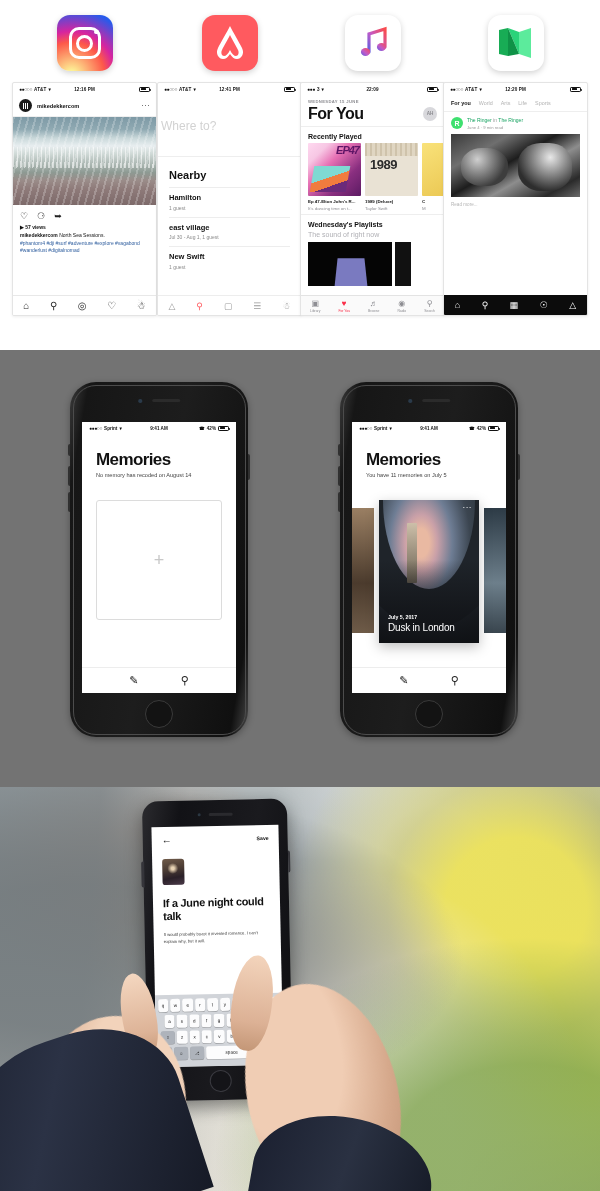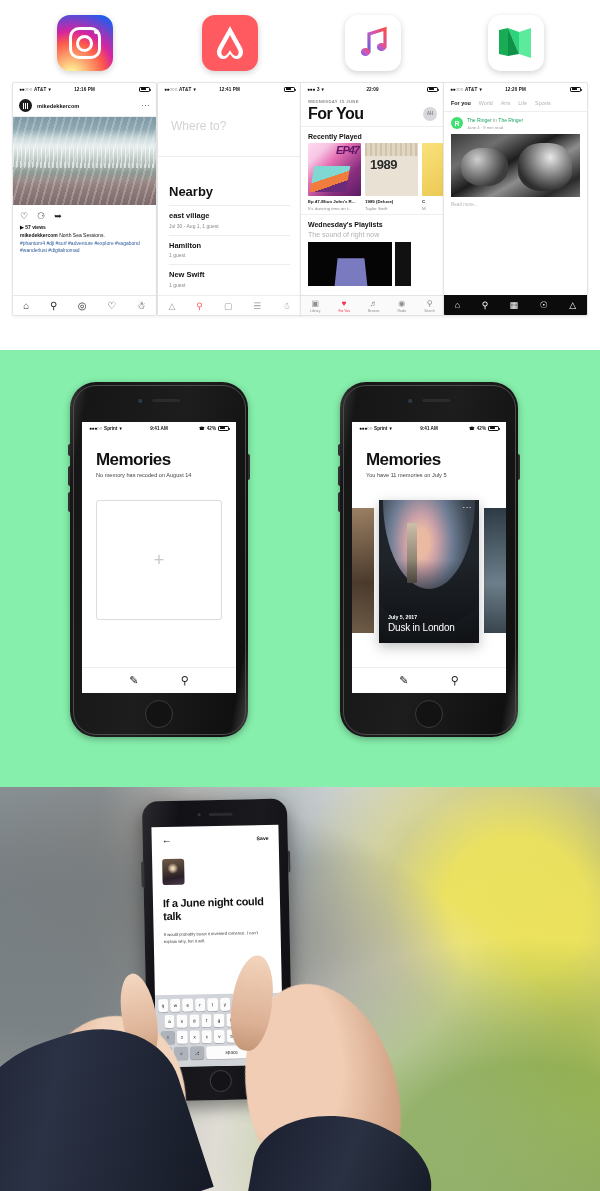--- a/index.html
+++ b/index.html
@@ -105,7 +105,7 @@
     display:flex;align-items:center;justify-content:space-around;background:#fff;color:#222;font-size:10px;}
 
   
-  .ab-search{height:62px;display:flex;align-items:center;padding:0 13px;
+  .ab-search{height:62px;display:flex;align-items:center;padding:0 3px;
     font-size:12px;color:#d2d2d2;font-weight:300;border-bottom:1px solid #eee;}
   .ab-list{padding:7px 11px 0;}
   .ab-sec{font-size:13px;font-weight:bold;color:#111;margin:20px 0 6px;}

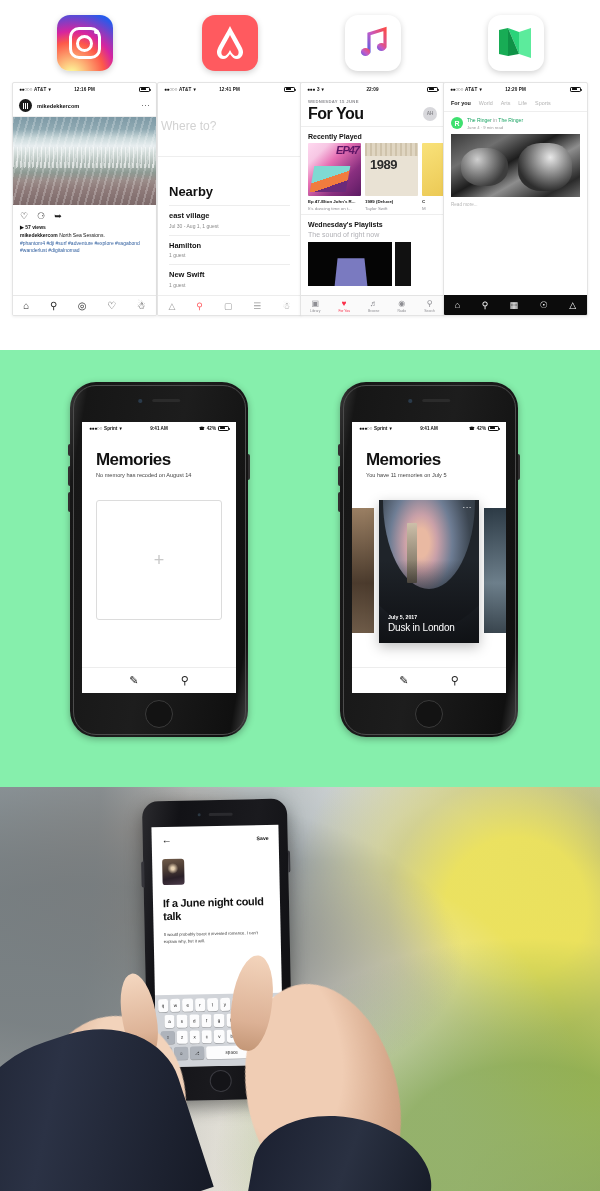--- a/index.html
+++ b/index.html
@@ -108,7 +108,7 @@
   .ab-search{height:62px;display:flex;align-items:center;padding:0 3px;
     font-size:12px;color:#d2d2d2;font-weight:300;border-bottom:1px solid #eee;}
   .ab-list{padding:7px 11px 0;}
-  .ab-sec{font-size:13px;font-weight:bold;color:#111;margin:20px 0 6px;}
+  .ab-sec{font-size:11px;font-weight:bold;color:#111;margin:5px 0 6px;}
   .ab-item{padding:5px 0 6px;border-top:.6px solid #ededed;}
   .ab-item:first-of-type{border-top:none;}
   .ab-title{font-size:7.5px;font-weight:bold;color:#111;}

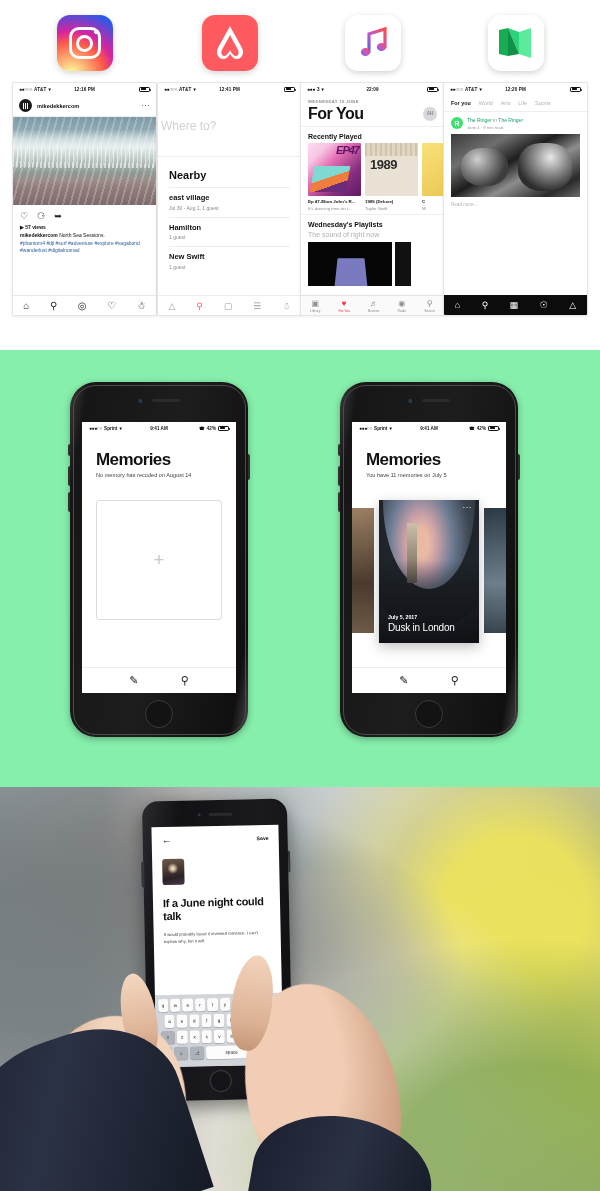--- a/index.html
+++ b/index.html
@@ -369,12 +369,12 @@
       <div class="ab-list">
         <div class="ab-sec">Nearby</div>
         <div class="ab-item">
+          <div class="ab-title">Hamilton</div>
+          <div class="ab-sub">1 guest</div>
+        </div>
+        <div class="ab-item">
           <div class="ab-title">east village</div>
           <div class="ab-sub">Jul 30 - Aug 1, 1 guest</div>
-        </div>
-        <div class="ab-item">
-          <div class="ab-title">Hamilton</div>
-          <div class="ab-sub">1 guest</div>
         </div>
         <div class="ab-item">
           <div class="ab-title">New Swift</div>

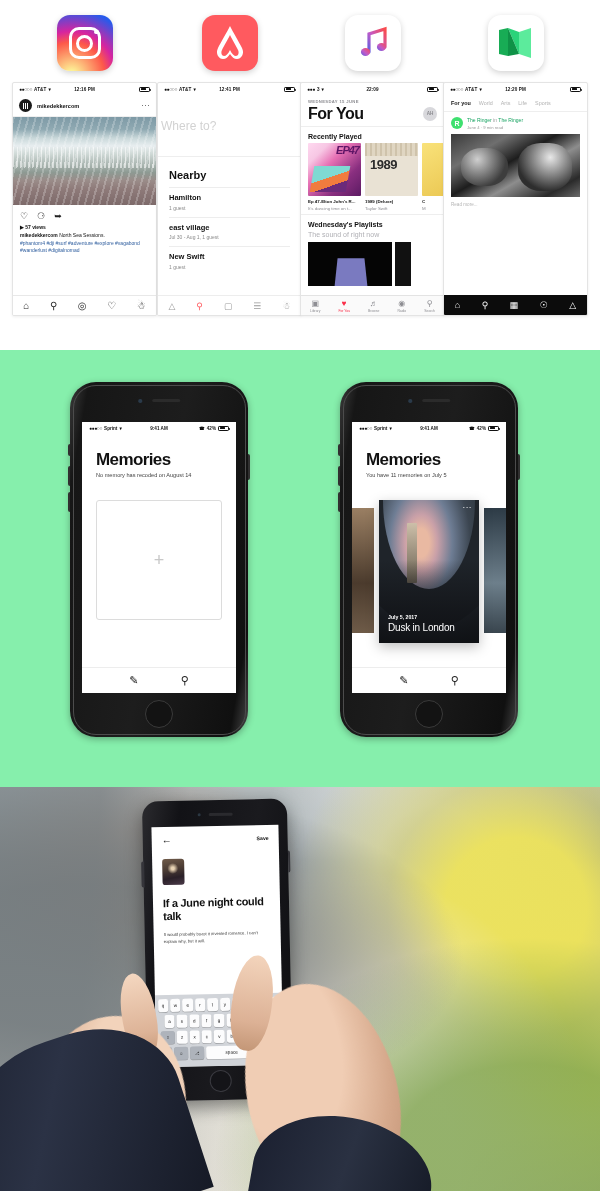--- a/index.html
+++ b/index.html
@@ -178,7 +178,7 @@
     display:flex;align-items:center;justify-content:space-around;color:#fff;font-size:9px;}
 
   
-  #section-mockups{position:absolute;left:0;top:350px;width:600px;height:437px;background:#86efac;}
+  #section-mockups{position:absolute;left:0;top:350px;width:600px;height:437px;background:#737373;}
   .device{position:absolute;top:32px;width:178px;height:355px;}
   .device.d0{left:70px;}
   .device.d1{left:340px;}

